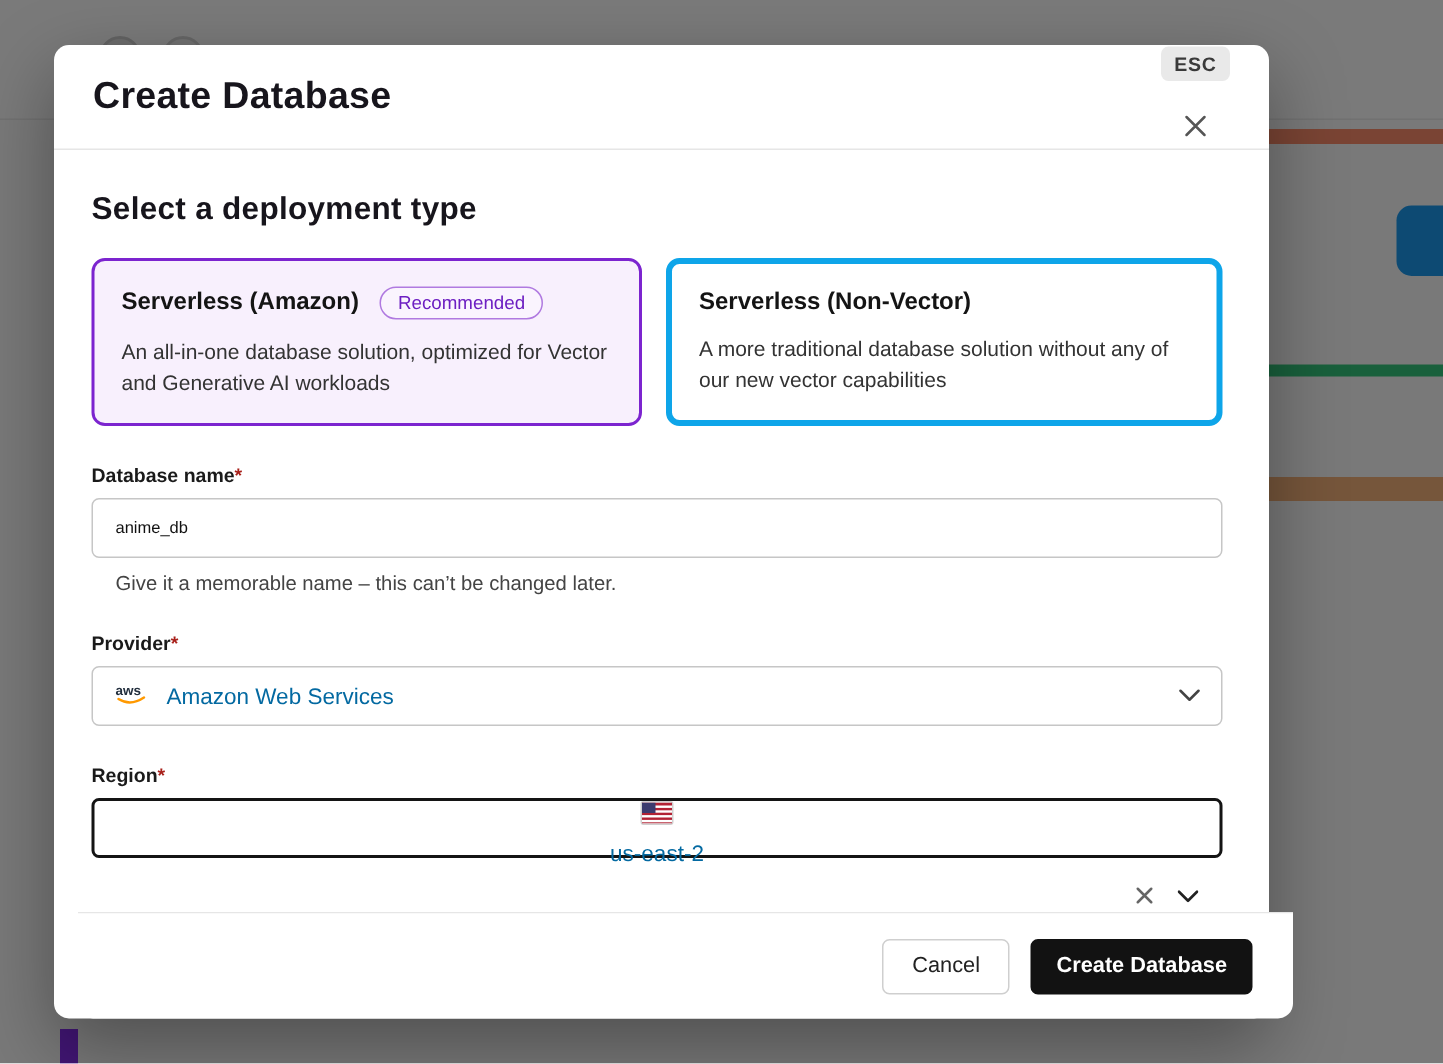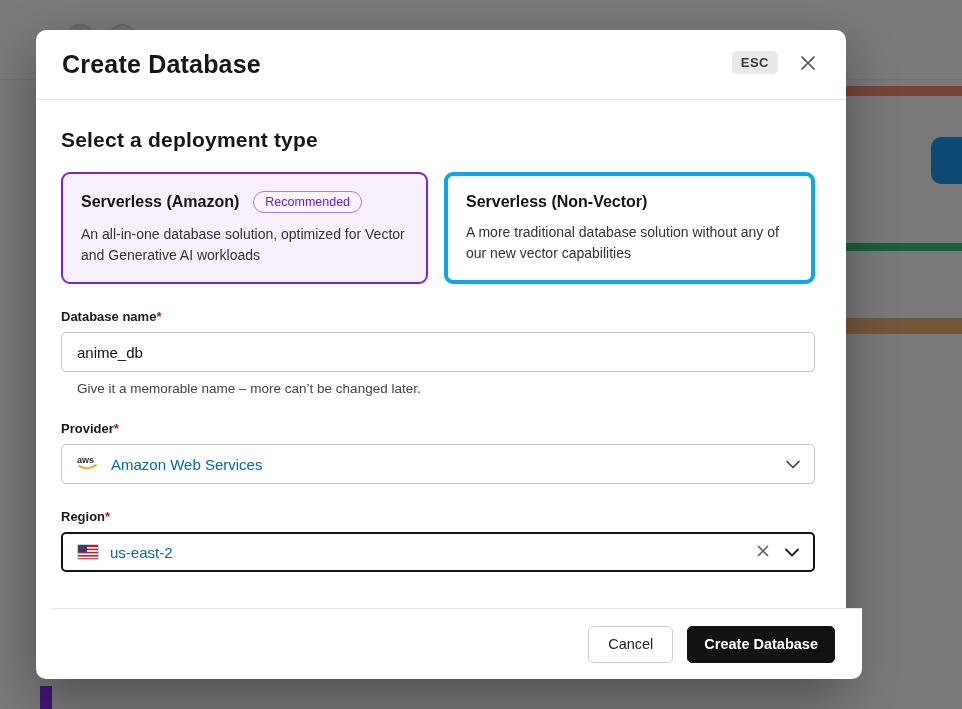--- a/index.html
+++ b/index.html
@@ -35,7 +35,7 @@
     border-bottom: 1px solid #e6e6e6;
   }
   .modal-title { font-size: 25px; font-weight: 700; letter-spacing: 0.2px; }
-  .header-right { margin-left: auto; display: flex; align-items: flex-start; gap: 18px; }
+  .header-right { margin-left: auto; display: flex; align-items: center; gap: 18px; flex-direction: column; }
   .esc-badge {
     background: #e9e9e9; color: #3a3a3a; font-size: 13px; font-weight: 700;
     padding: 4px 9px; border-radius: 5px; letter-spacing: 0.5px;

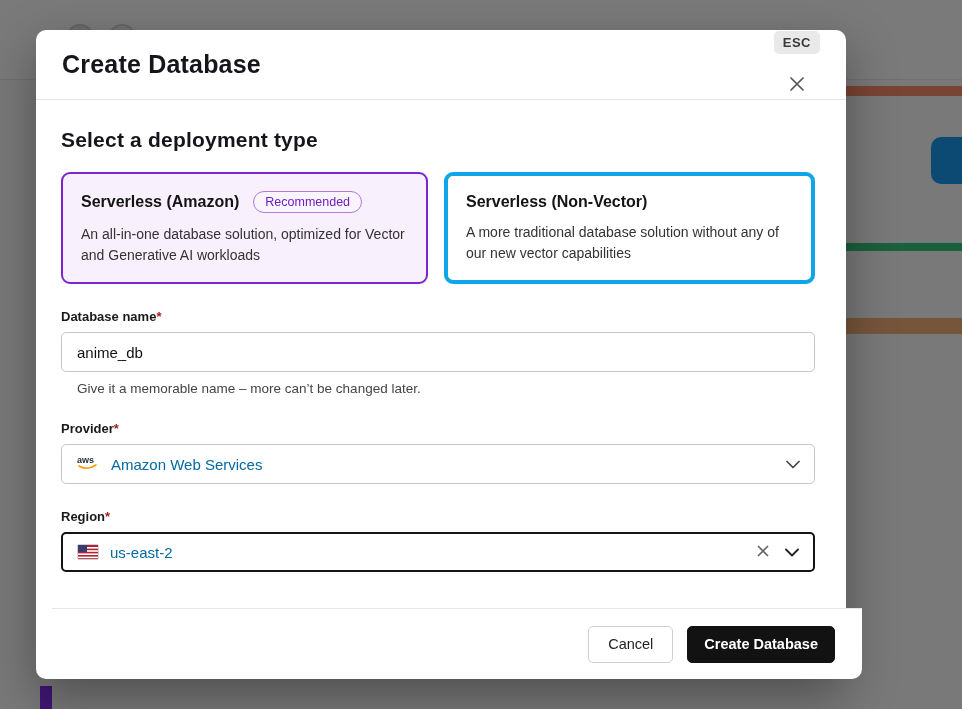--- a/index.html
+++ b/index.html
@@ -64,7 +64,7 @@
   .text-input {
     margin-top: 8px; width: 100%; height: 40px;
     border: 1px solid #c6c6c6; border-radius: 5px;
-    font-family: "Liberation Sans", sans-serif; font-size: 15px; color: #111;
+    font-family: "Liberation Sans", sans-serif; font-size: 11px; color: #111;
     padding: 0 15px; outline: none; background: #fff;
   }
   .helper-text { margin: 9px 0 0 16px; font-size: 13.5px; color: #444444; }

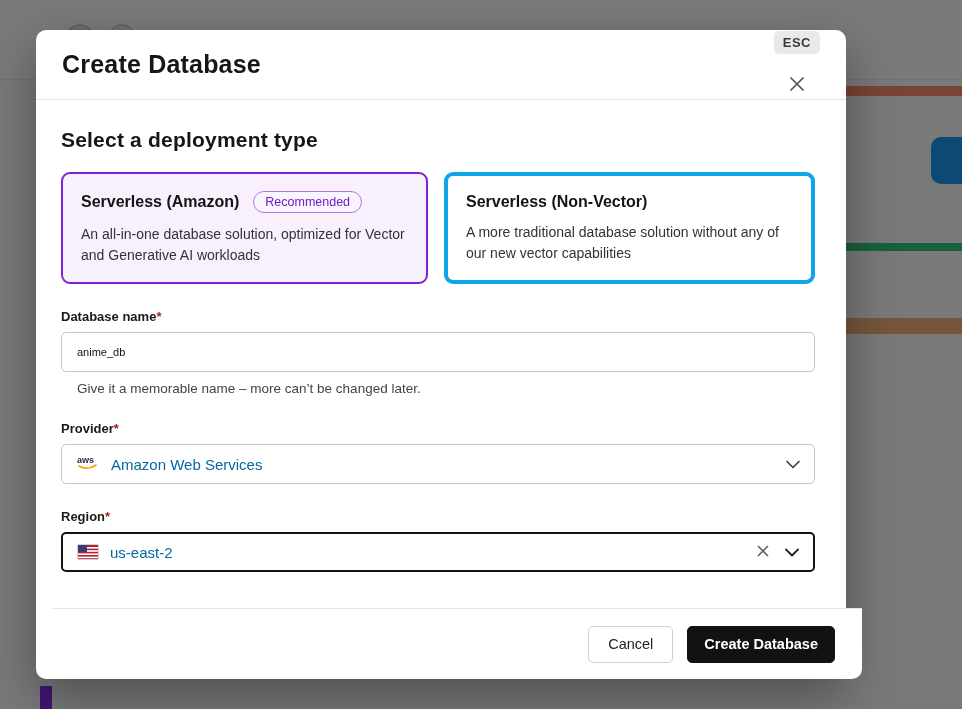--- a/index.html
+++ b/index.html
@@ -149,7 +149,7 @@
       <span>Database name</span><span class="req">*</span>
     </div>
     <input class="text-input" type="text" value="anime_db" style="">
-    <div class="helper-text">Give it a memorable name – more can’t be changed later.</div>
+    <div class="helper-text">Give it a memorable name – this can’t be changed later.</div>
 
     <div class="field-label">
       <span>Provider</span><span class="req">*</span>

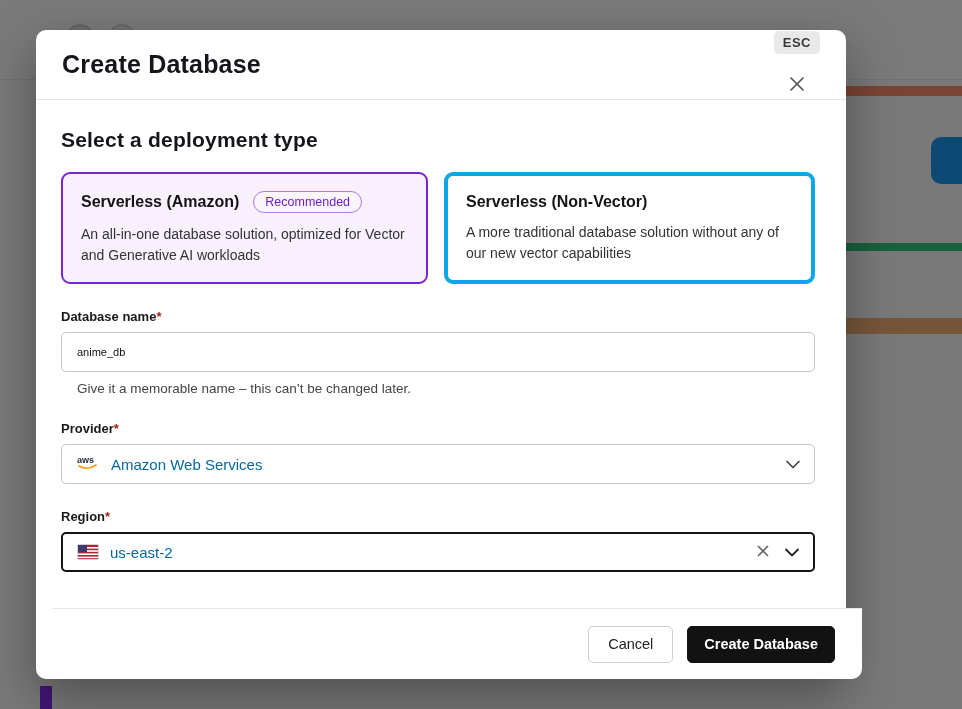--- a/index.html
+++ b/index.html
@@ -75,7 +75,7 @@
     background: #fff; cursor: pointer;
   }
   .select-control.default { border: 1px solid #c6c6c6; }
-  .select-control.focused { border: 2px solid #141414; }
+  .select-control.focused { border: 2px solid #141414; flex-direction: column; }
   .select-value { font-size: 15px; color: #0369a1; }
   .select-right { margin-left: auto; display: flex; align-items: center; gap: 15px; }
   .icon-btn { background: none; border: none; cursor: pointer; display: flex; align-items: center; padding: 0; }

